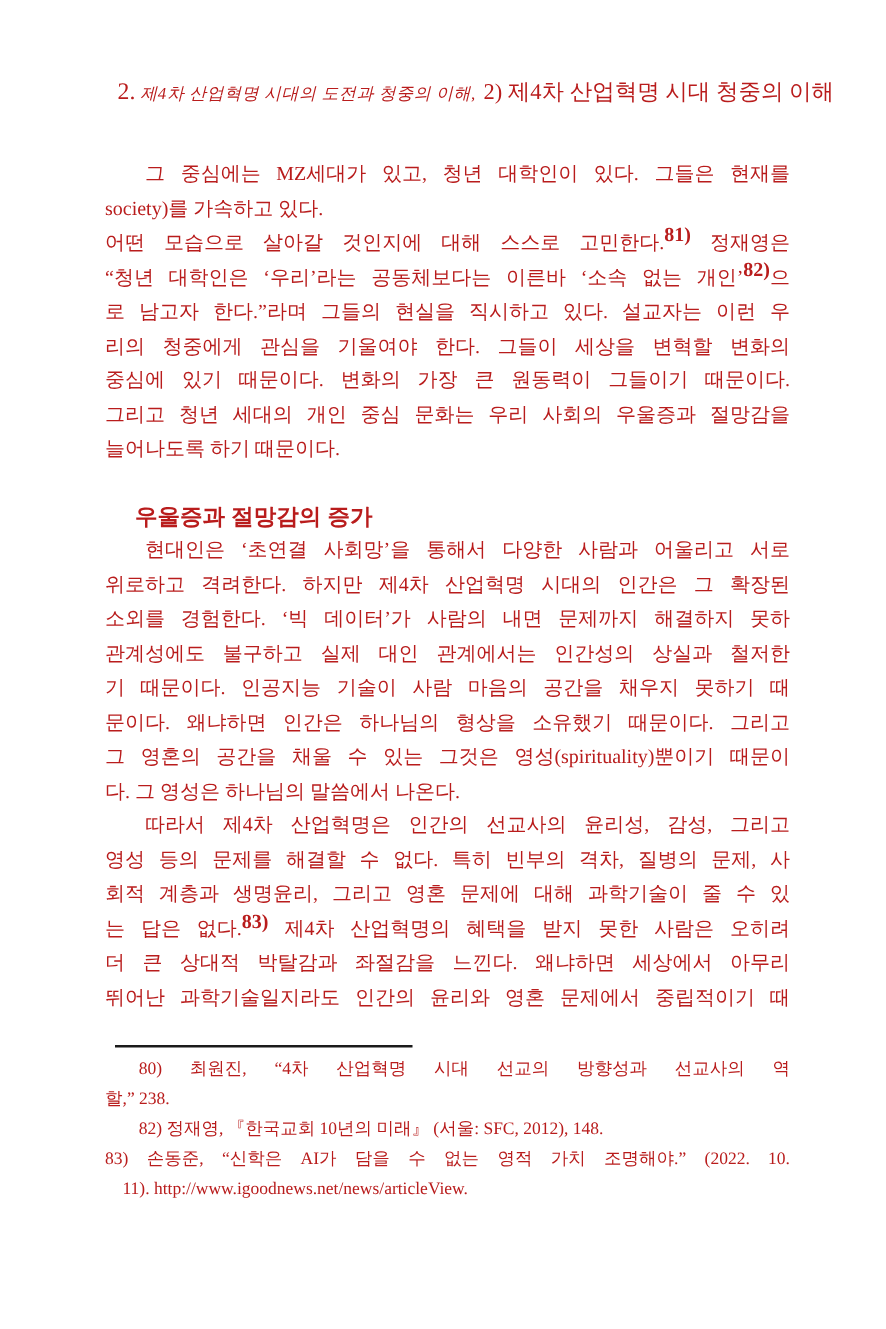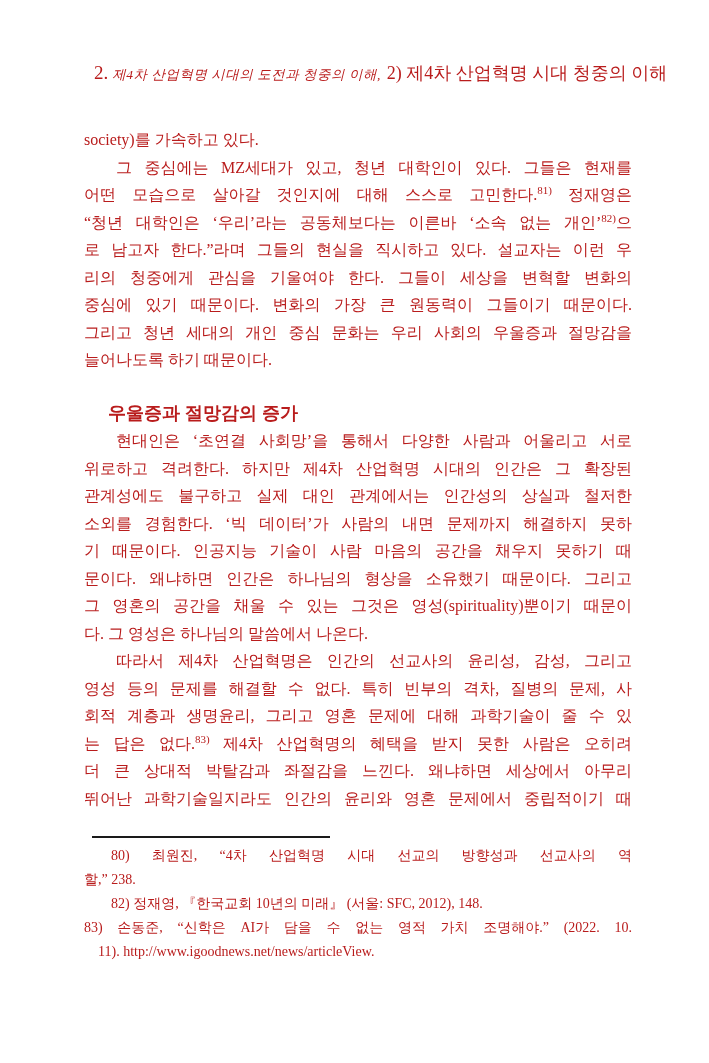--- a/index.html
+++ b/index.html
@@ -49,8 +49,8 @@
     <div class="hdr"><span class="hnum">2.</span><span class="hscript">제4차 산업혁명 시대의 도전과 청중의 이해,</span><span class="hsec">2) 제4차 산업혁명 시대 청중의 이해</span></div>
 
     <div class="bodyblock">
+      <div class="bl ind">그 중심에는 MZ세대가 있고, 청년 대학인이 있다. 그들은 현재를</div>
       <div class="bl short">society)를 가속하고 있다.</div>
-      <div class="bl ind">그 중심에는 MZ세대가 있고, 청년 대학인이 있다. 그들은 현재를</div>
       <div class="bl"><span>어떤 모습으로 살아갈 것인지에 대해 스스로 고민한다.</span><sup class="fnref">81)</sup><span> 정재영은</span></div>
       <div class="bl"><span>“청년 대학인은 ‘우리’라는 공동체보다는 이른바 ‘소속 없는 개인’</span><sup class="fnref">82)</sup><span>으</span></div>
       <div class="bl">로 남고자 한다.”라며 그들의 현실을 직시하고 있다. 설교자는 이런 우</div>

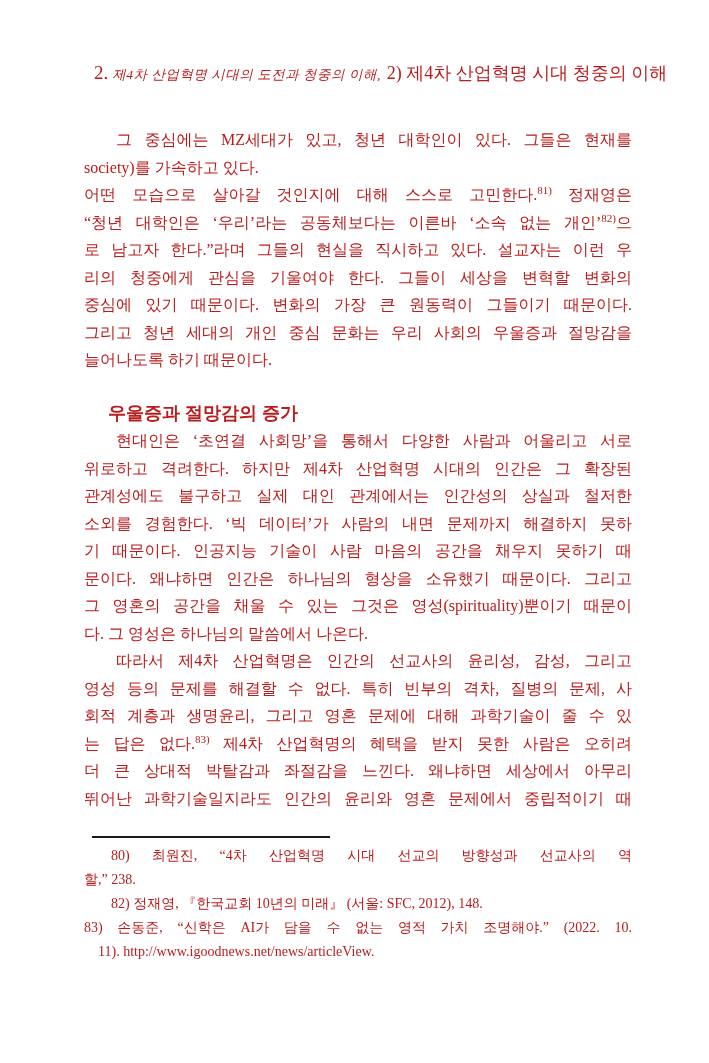--- a/index.html
+++ b/index.html
@@ -23,7 +23,7 @@
   }
   .bl.short{text-align-last:left;}
   .bl.ind{text-indent:32px;}
-  sup.fnref{font-size:11px;line-height:0;vertical-align:6px;}
+  sup.fnref{font-size:16px;line-height:0;vertical-align:6px;font-weight:bold;}
   
   .sec-heading{
     margin-top:26px;line-height:27.5px;height:27.5px;padding-left:24px;

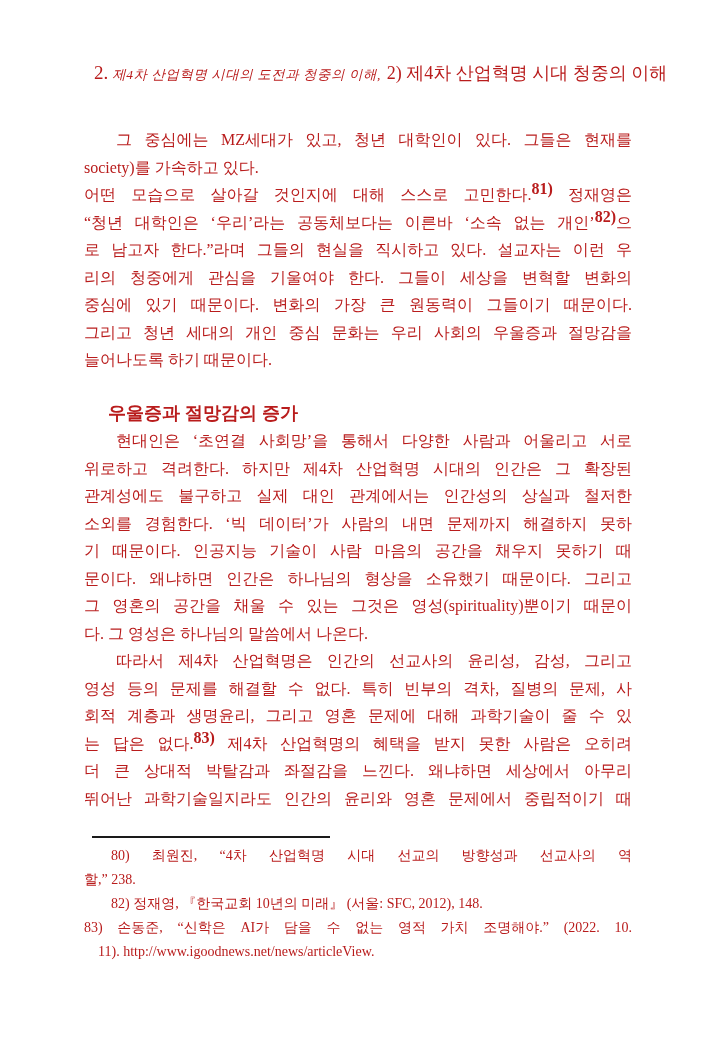--- a/index.html
+++ b/index.html
@@ -63,8 +63,8 @@
 
       <div class="bl ind">현대인은 ‘초연결 사회망’을 통해서 다양한 사람과 어울리고 서로</div>
       <div class="bl">위로하고 격려한다. 하지만 제4차 산업혁명 시대의 인간은 그 확장된</div>
+      <div class="bl">소외를 경험한다. ‘빅 데이터’가 사람의 내면 문제까지 해결하지 못하</div>
       <div class="bl">관계성에도 불구하고 실제 대인 관계에서는 인간성의 상실과 철저한</div>
-      <div class="bl">소외를 경험한다. ‘빅 데이터’가 사람의 내면 문제까지 해결하지 못하</div>
       <div class="bl">기 때문이다. 인공지능 기술이 사람 마음의 공간을 채우지 못하기 때</div>
       <div class="bl">문이다. 왜냐하면 인간은 하나님의 형상을 소유했기 때문이다. 그리고</div>
       <div class="bl">그 영혼의 공간을 채울 수 있는 그것은 영성(spirituality)뿐이기 때문이</div>

